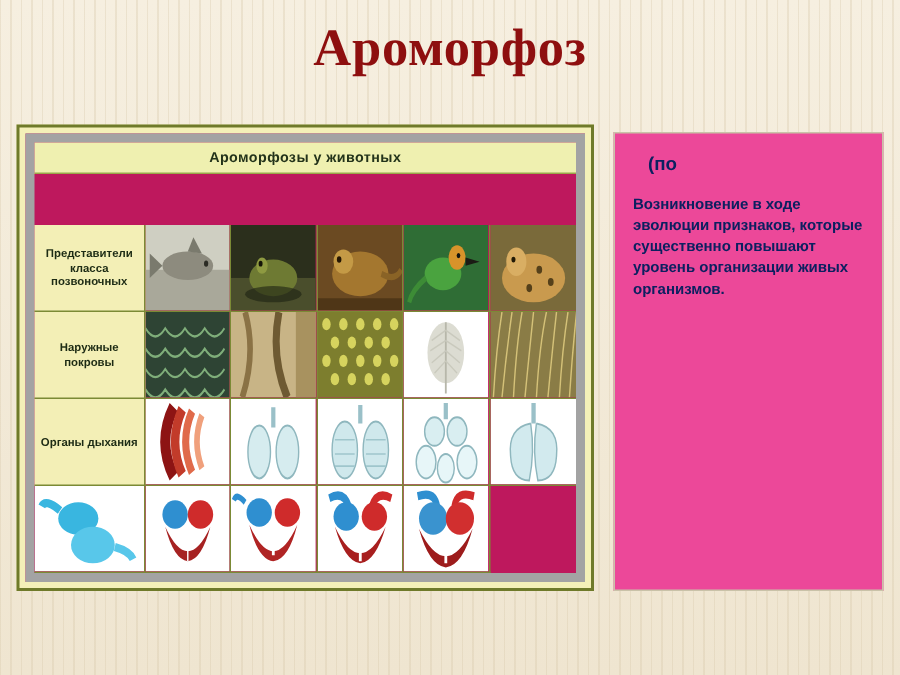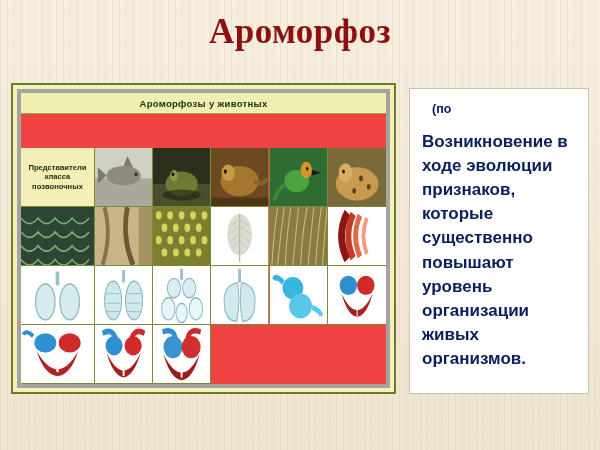--- a/index.html
+++ b/index.html
@@ -51,10 +51,10 @@
     padding: 4px;
   }
   .panel-inner {
-    border: 4px solid #a3a3a3;
+    border: 6px solid #a3a3a3;
     height: 100%;
     box-sizing: border-box;
-    background: #ef4444;
+    background: #be185d;
     display: flex;
     flex-direction: column;
   }

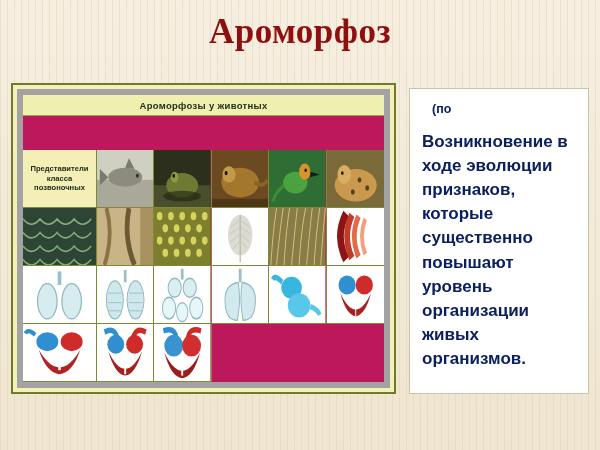--- a/index.html
+++ b/index.html
@@ -109,7 +109,7 @@
     top: 88px;
     width: 180px;
     height: 306px;
-    background: #ffffff;
+    background: #ec4899;
     border: 1px solid #c9c2a8;
     box-sizing: border-box;
     padding: 10px 10px 24px 12px;

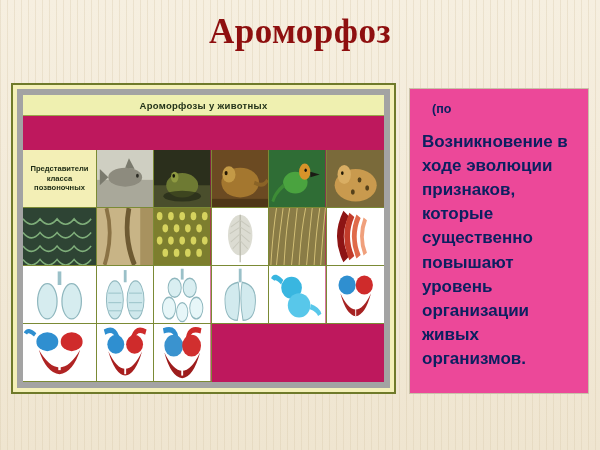--- a/index.html
+++ b/index.html
@@ -123,7 +123,7 @@
   }
   .src .indent { padding-left: 10px; }
   .defn {
-    font-size: 17px;
+    font-size: 10px;
     color: #0c2060;
     font-weight: bold;
     line-height: 1.42;

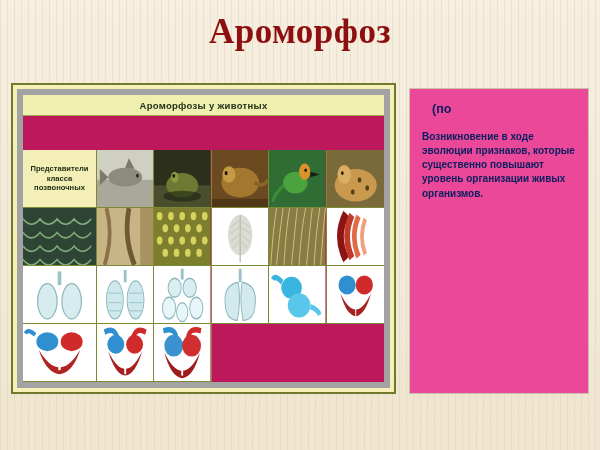--- a/index.html
+++ b/index.html
@@ -194,6 +194,7 @@
         </svg>
       </div>
 
+      <div class="cell rowlabel">Наружные покровы</div>
       <div class="cell">
         <svg class="pic" viewBox="0 0 60 42" preserveAspectRatio="none">
           <rect width="60" height="42" fill="#2e4434"></rect>

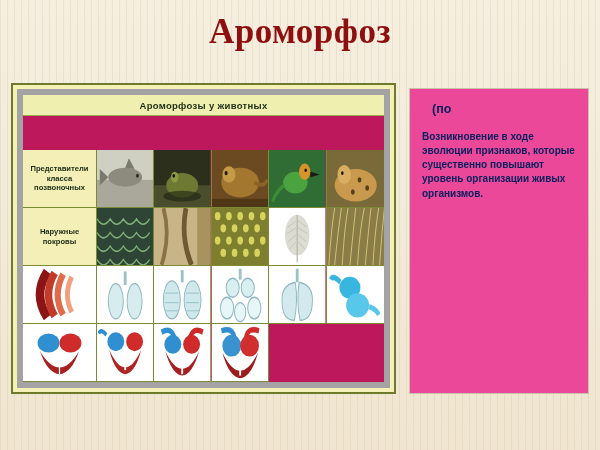--- a/index.html
+++ b/index.html
@@ -272,6 +272,7 @@
         </svg>
       </div>
 
+      <div class="cell rowlabel">Органы дыхания</div>
       <div class="cell">
         <svg class="pic" viewBox="0 0 60 42" preserveAspectRatio="none">
           <rect width="60" height="42" fill="#ffffff"></rect>

